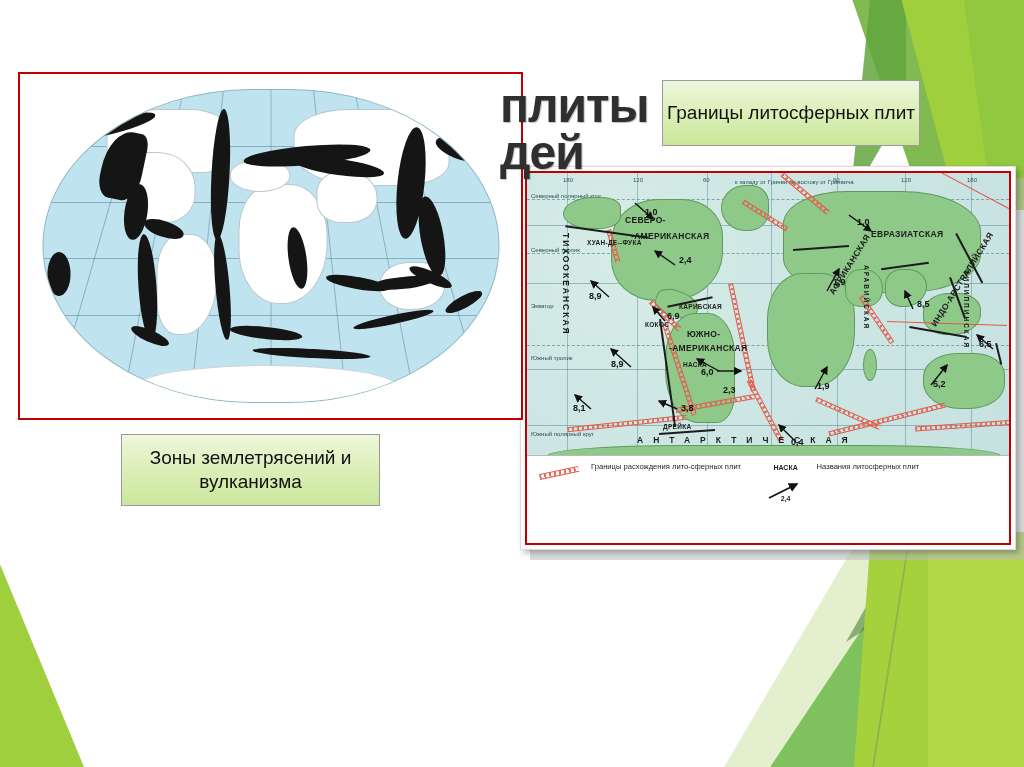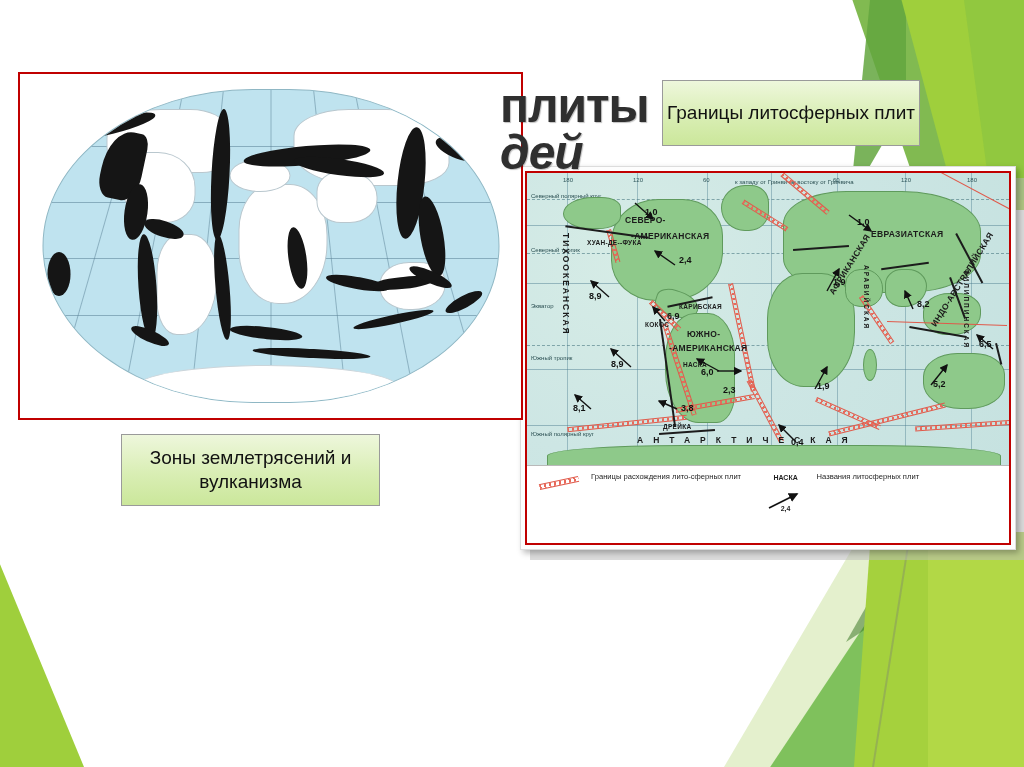--- a/index.html
+++ b/index.html
@@ -88,7 +88,7 @@
     text-shadow:1px 1px 1px rgba(0,0,0,.25);
     z-index:4;
   }
-  .title .l2{display:block;font-style:italic;}
+  .title .l2{display:block;}
 
   
   .eq-frame{

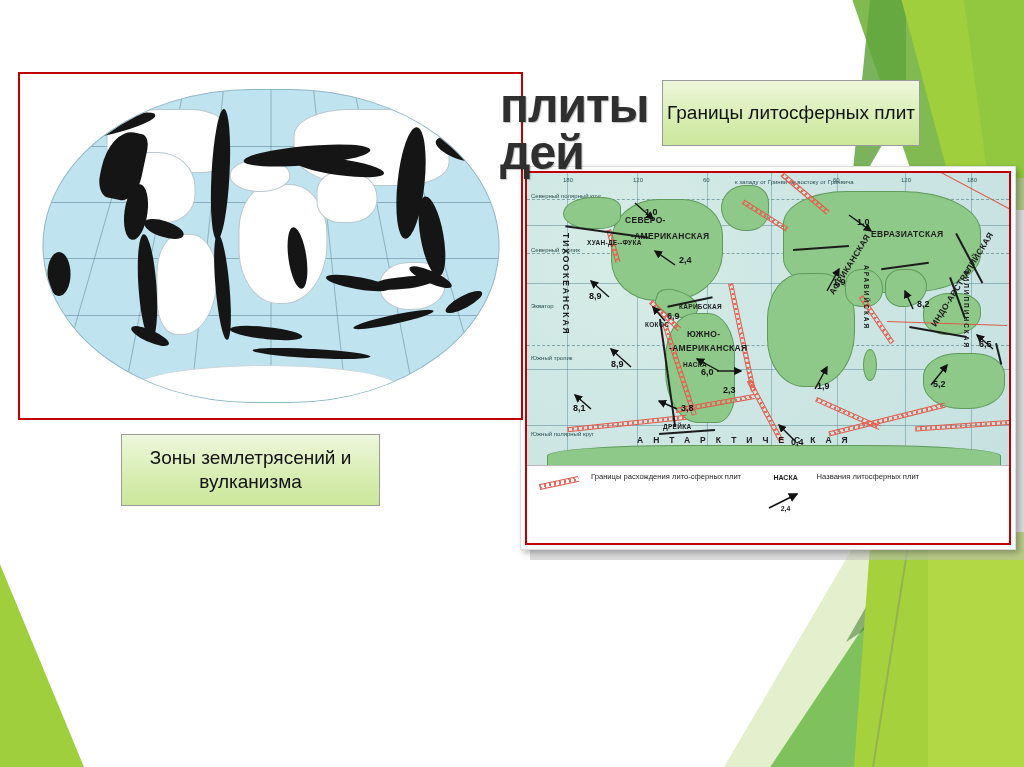--- a/index.html
+++ b/index.html
@@ -396,7 +396,7 @@
         <div class="speed" style="left:306px;top:104px">1,9</div>
         <div class="speed" style="left:290px;top:208px">1,9</div>
         <div class="speed" style="left:264px;top:264px">0,4</div>
-        <div class="speed" style="left:390px;top:126px">8,2</div>
+        <div class="speed" style="left:390px;top:126px">8,5</div>
         <div class="speed" style="left:406px;top:206px">5,2</div>
         <div class="speed" style="left:452px;top:166px">6,5</div>
 

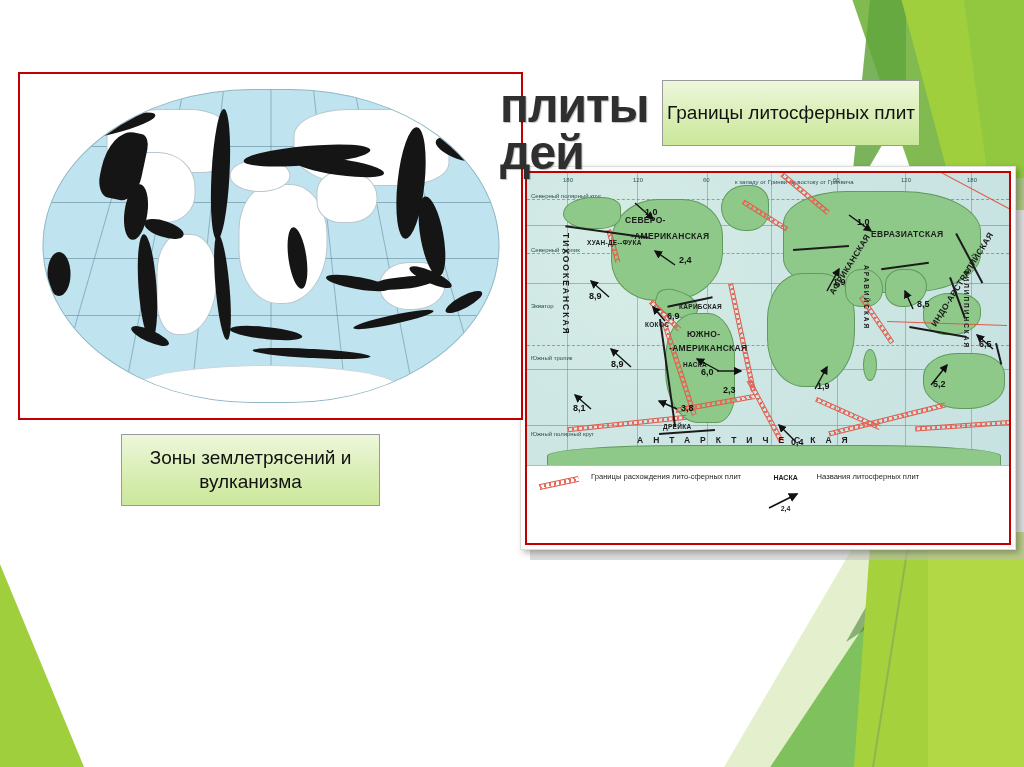--- a/index.html
+++ b/index.html
@@ -187,7 +187,7 @@
 
   
   .legend{
-    position:absolute;left:0;right:0;bottom:0;height:78px;
+    position:absolute;left:0;right:0;bottom:0;height:88px;
     background:#ffffff;border-top:1px solid #b9b9b9;
     padding:6px 10px 0 10px;box-sizing:border-box;
     display:flex;gap:20px;

